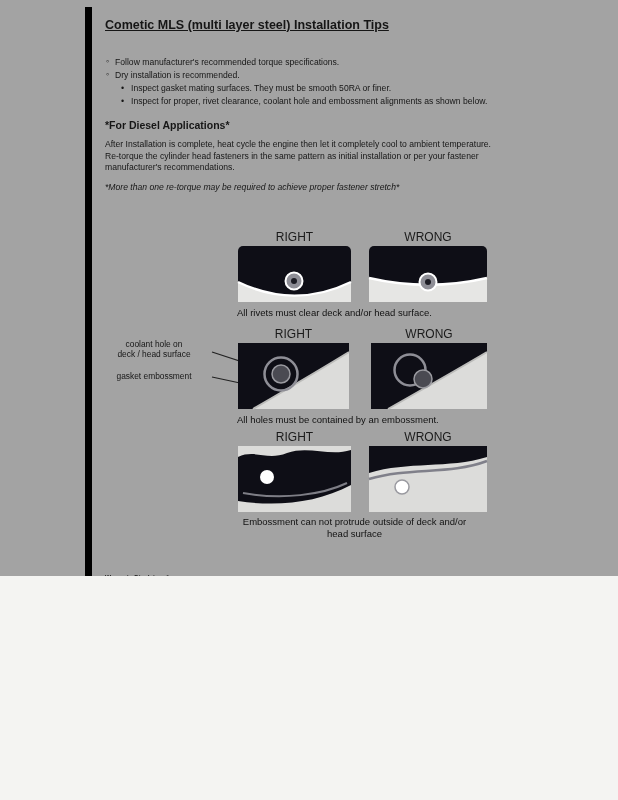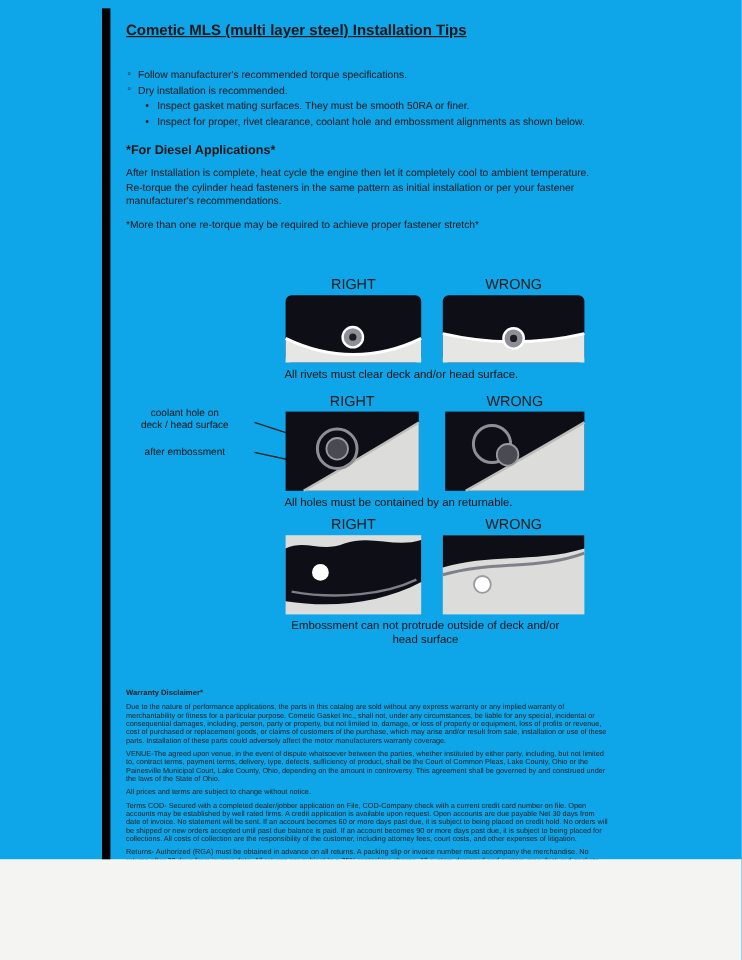--- a/index.html
+++ b/index.html
@@ -4,7 +4,7 @@
 <style>
   html,body{margin:0;padding:0;}
   body{width:618px;height:800px;background:#f4f4f2;font-family:"Liberation Sans",sans-serif;color:#161616;}
-  .page{position:relative;width:618px;height:716px;background:#0ea5e9;overflow:hidden;}
+  .page{position:relative;width:618px;height:576px;background:#a3a3a3;overflow:hidden;}
   .edge-bar{position:absolute;left:85px;top:7px;width:7px;height:787px;background:#000;}
 
   .content{position:absolute;left:105px;top:18px;width:406px;}

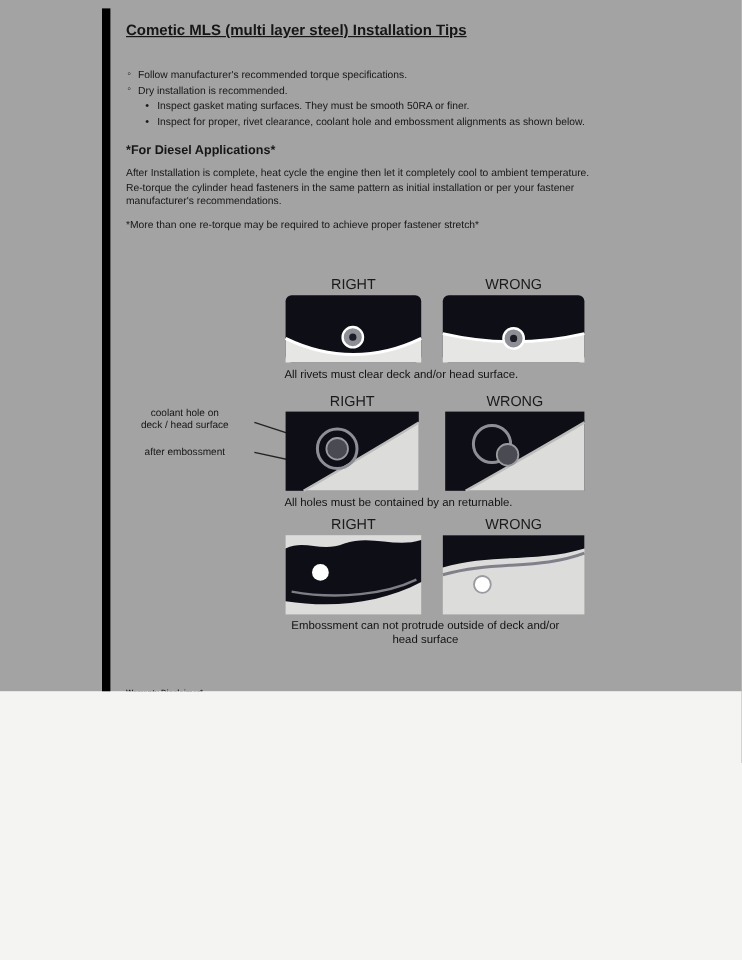--- a/index.html
+++ b/index.html
@@ -16,7 +16,7 @@
   .subtip::before{content:"•";position:absolute;left:16px;top:0;font-size:9px;}
   .diesel-heading{font-size:10.5px;font-weight:bold;margin-top:11px;}
   .para{font-size:8.6px;line-height:11.5px;margin-top:8px;width:402px;}
-  .note{font-size:8.6px;line-height:11.5px;margin-top:8px;}
+  .note{font-size:8.6px;line-height:11.5px;margin-top:8px;font-style:italic;}
 
   .dg-label{position:absolute;font-size:12px;text-align:center;color:#1a1a1a;}
   .dg-fig{position:absolute;}

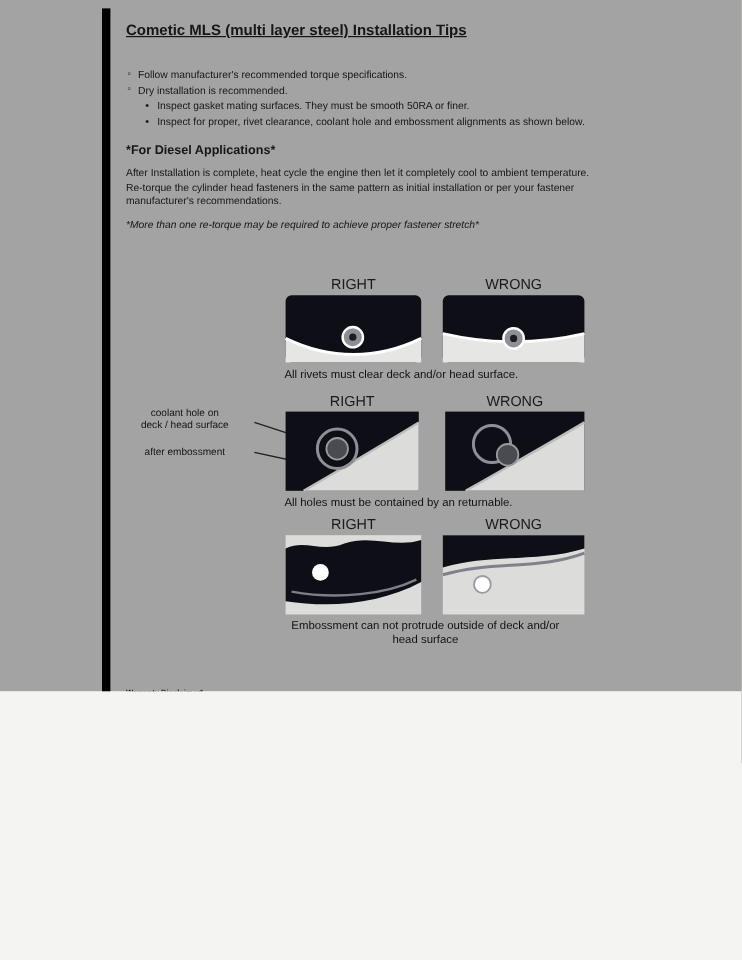--- a/index.html
+++ b/index.html
@@ -74,7 +74,7 @@
 
   <div class="callout" style="left:100px;top:339px;">coolant hole on
 deck / head surface</div>
-  <div class="callout" style="left:100px;top:371px;">after embossment</div>
+  <div class="callout" style="left:100px;top:371px;">gasket embossment</div>
   <svg class="callout-lines" style="left:210px;top:346px;" width="58" height="44" viewBox="0 0 58 44">
     <line x1="2" y1="6" x2="48" y2="21" stroke="#222" stroke-width="1.2"></line>
     <polygon points="53,23 45.2,22.8 47.3,18.2" fill="#222"></polygon>

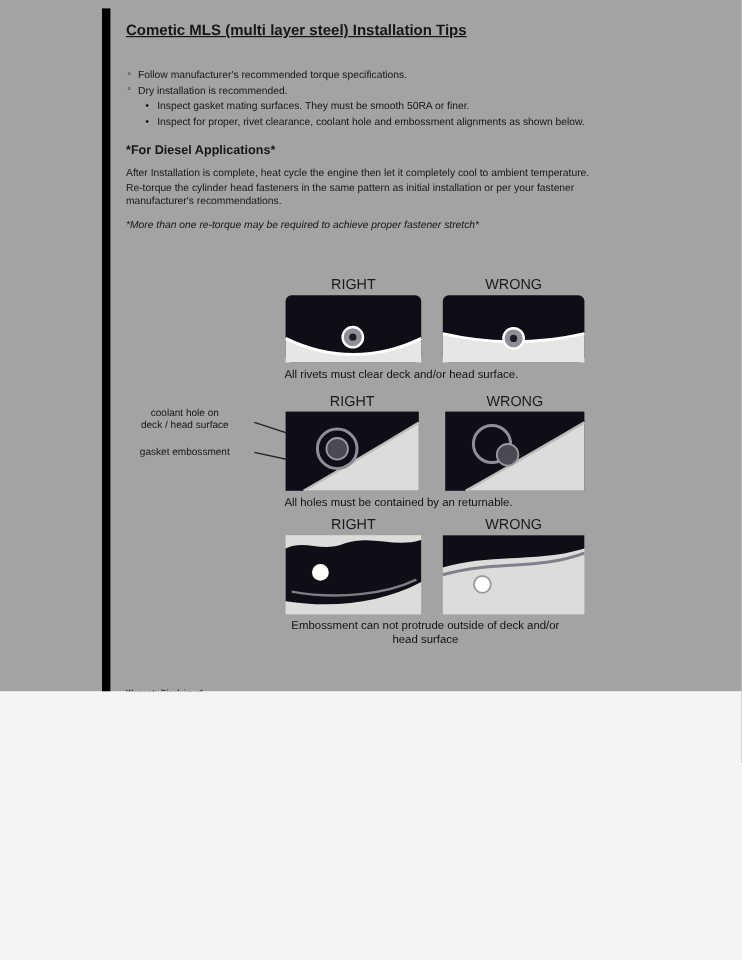--- a/index.html
+++ b/index.html
@@ -100,7 +100,7 @@
       <circle cx="53" cy="37" r="9" fill="#4a4a52" stroke="#9a9aa0" stroke-width="1.5"></circle>
     </svg>
   </div>
-  <div class="dg-cap" style="left:237px;top:414px;">All holes must be contained by an returnable.</div>
+  <div class="dg-cap" style="left:237px;top:414px;">All holes must be contained by an embossment.</div>
 
   <div class="dg-label" style="left:237px;top:430px;width:115px;">RIGHT</div>
   <div class="dg-label" style="left:368px;top:430px;width:120px;">WRONG</div>

